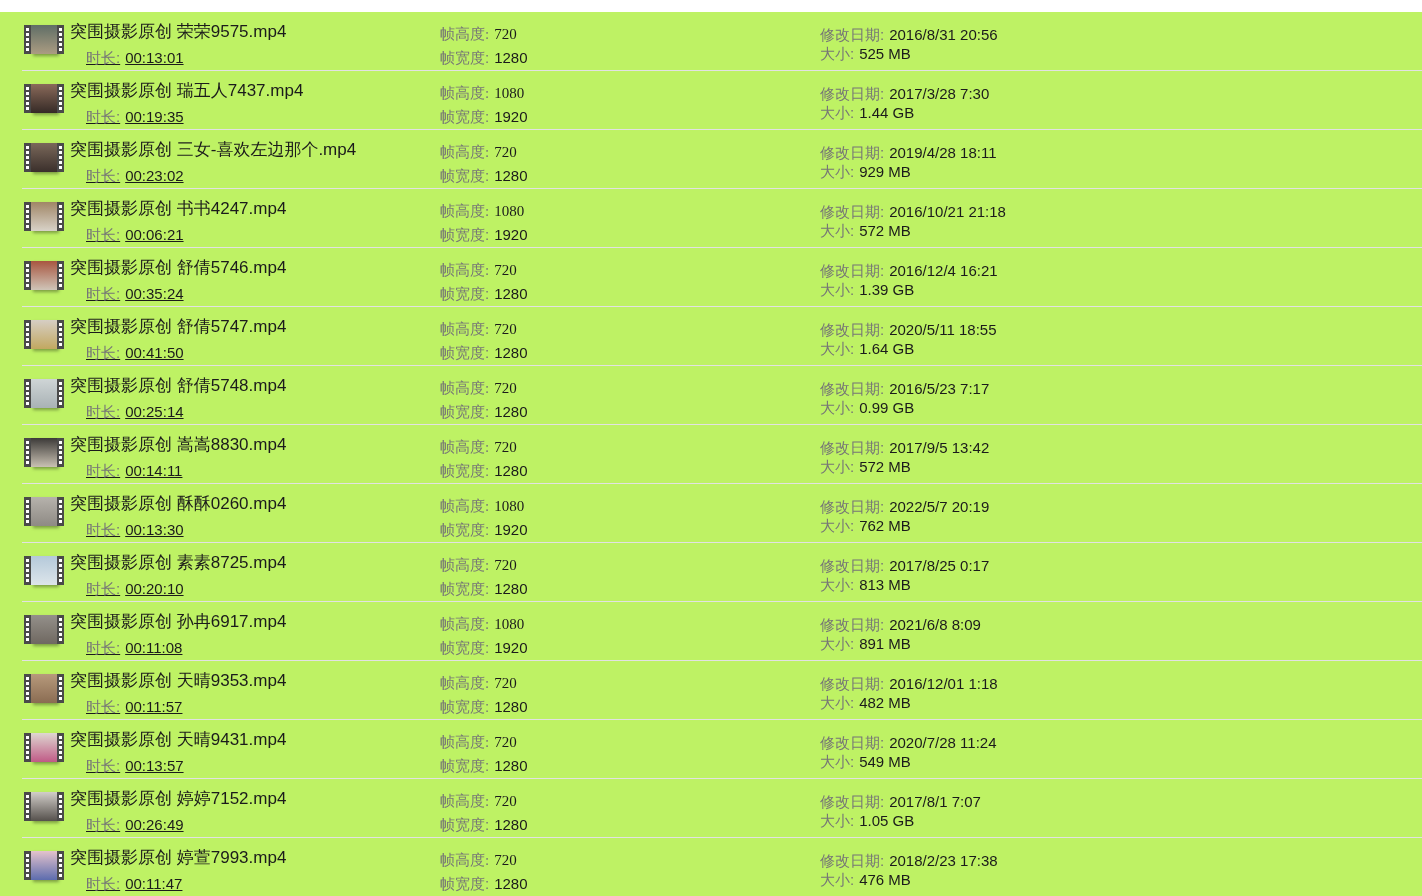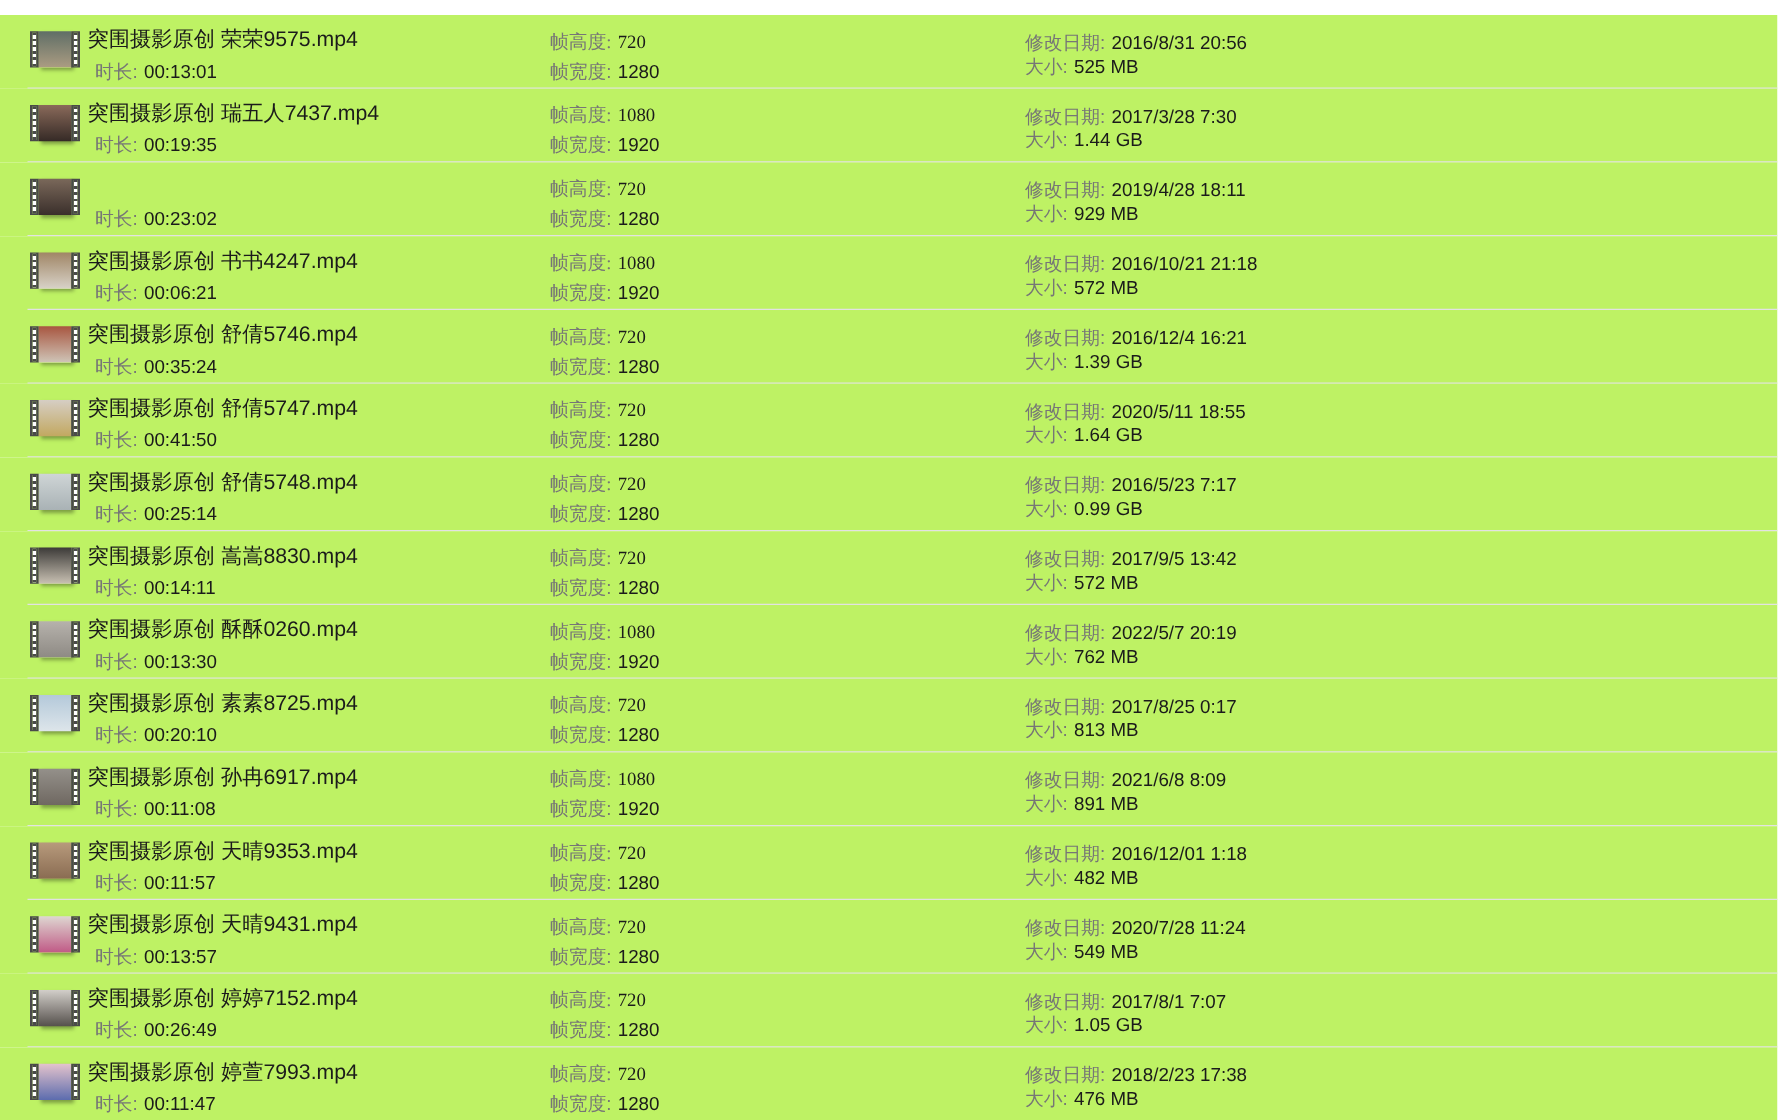--- a/index.html
+++ b/index.html
@@ -70,7 +70,7 @@
     color: #767676;
     margin-right: 5px;
   }
-  .pos-dur  { left: 76px;  top: 36px; }
+  .pos-dur  { left: 86px;  top: 36px; text-decoration: underline; }
   .pos-fh   { left: 440px; top: 13px; font-family: Liberation Serif, serif; }
   .pos-fw   { left: 440px; top: 36px; }
   .pos-mod  { left: 820px; top: 13px; }

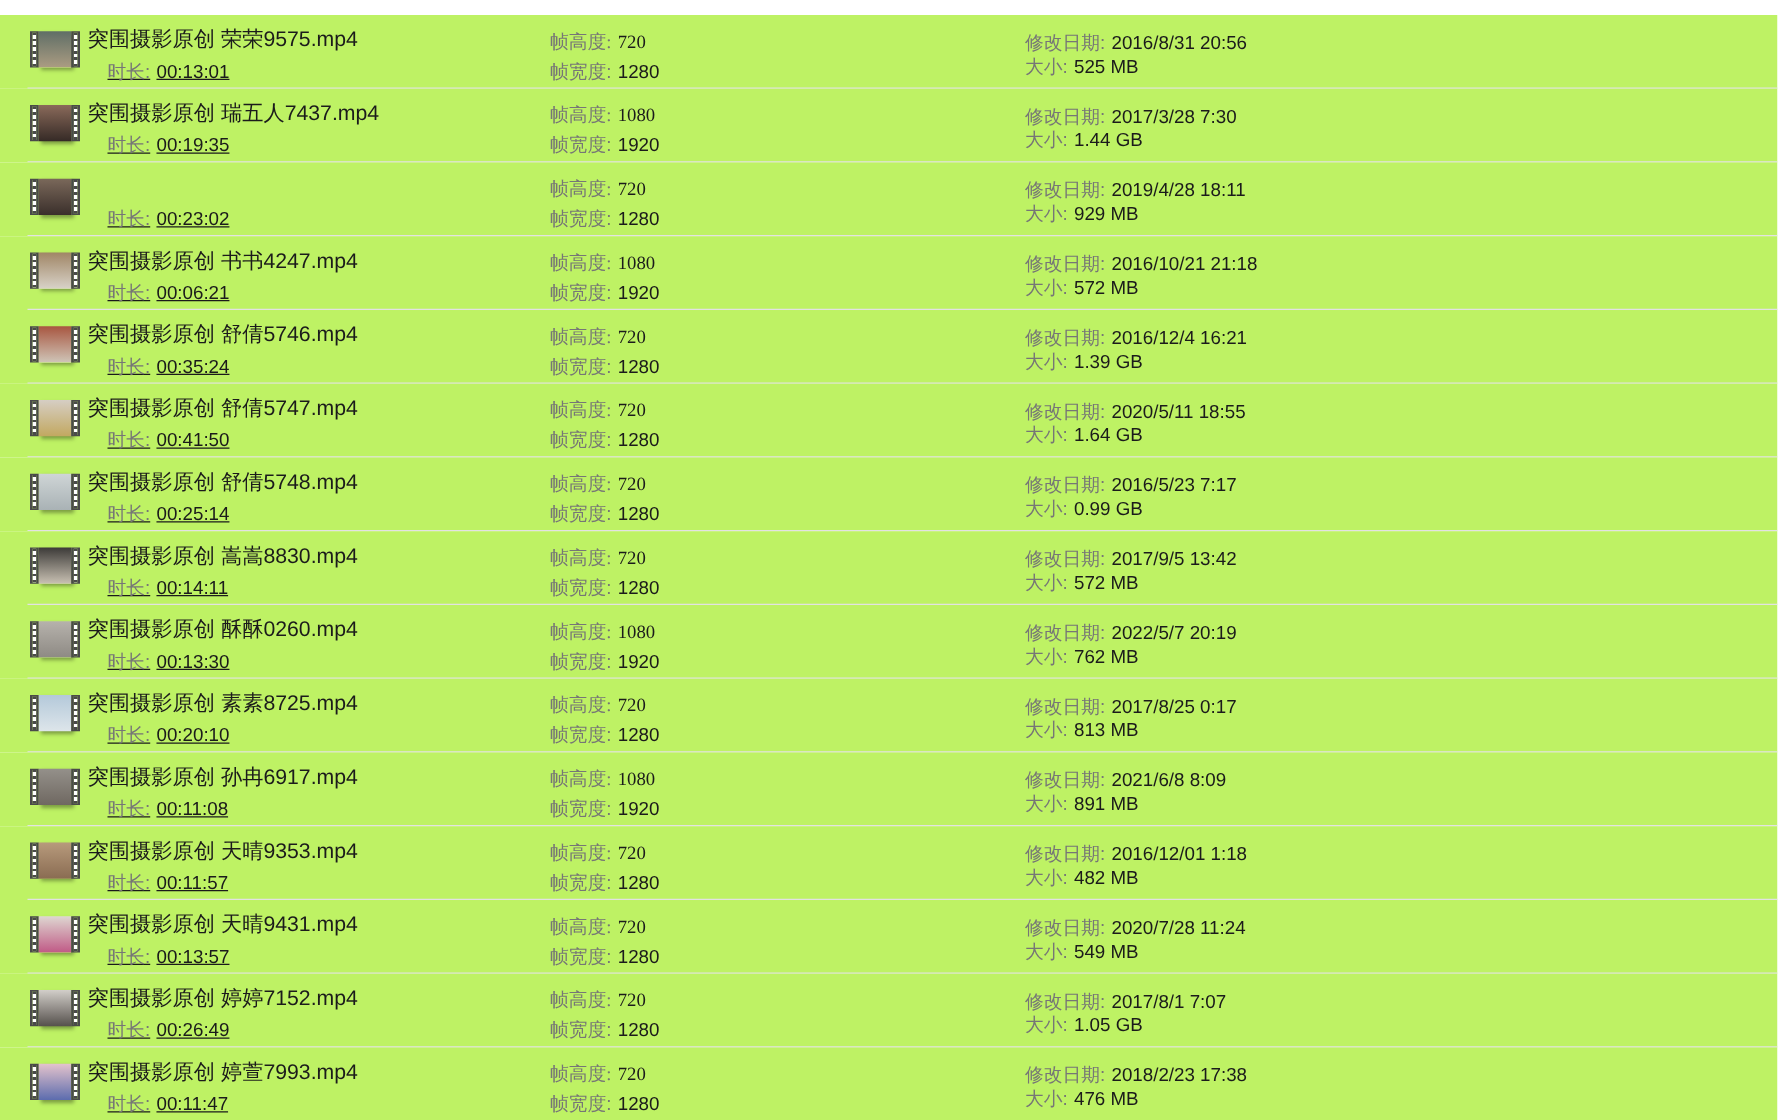--- a/index.html
+++ b/index.html
@@ -134,6 +134,7 @@
       <div class="thumb-img" style="background: linear-gradient(rgb(122, 104, 90), rgb(58, 47, 43));"></div>
       <div class="sprocket"></div>
     </div>
+    <div class="fname">突围摄影原创 三女-喜欢左边那个.mp4</div>
     <div class="meta pos-dur">
       <span class="lbl">时长:</span><span class="val">00:23:02</span>
     </div>

